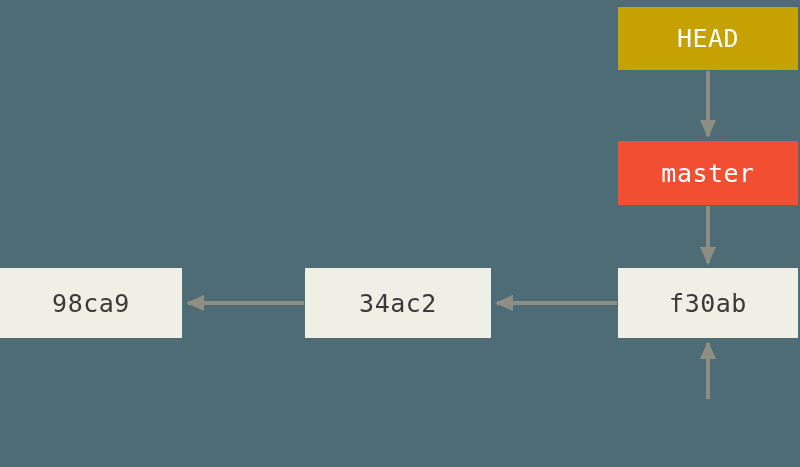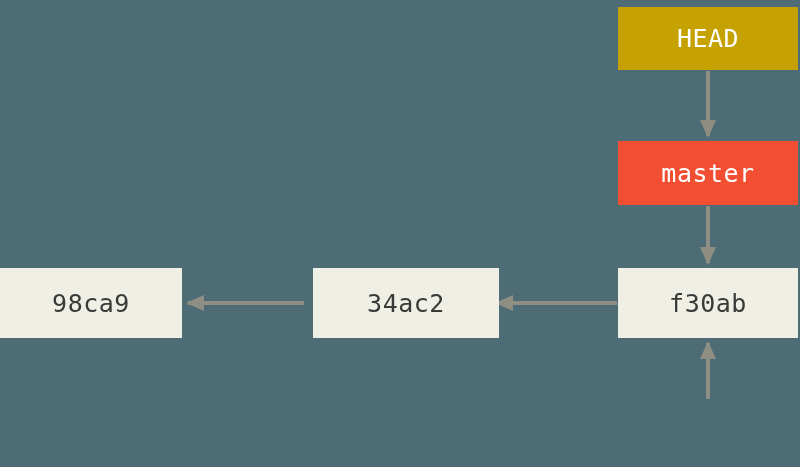--- a/index.html
+++ b/index.html
@@ -67,7 +67,7 @@
     color: var(--commit-text);
   }
   .box-commit-98ca9 { left: 0px;   width: 182px; }
-  .box-commit-34ac2 { left: 305px; width: 186px; margin-left: 8px; }
+  .box-commit-34ac2 { left: 305px; width: 186px; }
   .box-commit-f30ab { left: 618px; width: 180px; align-items: center; }
 </style>
 </head>

